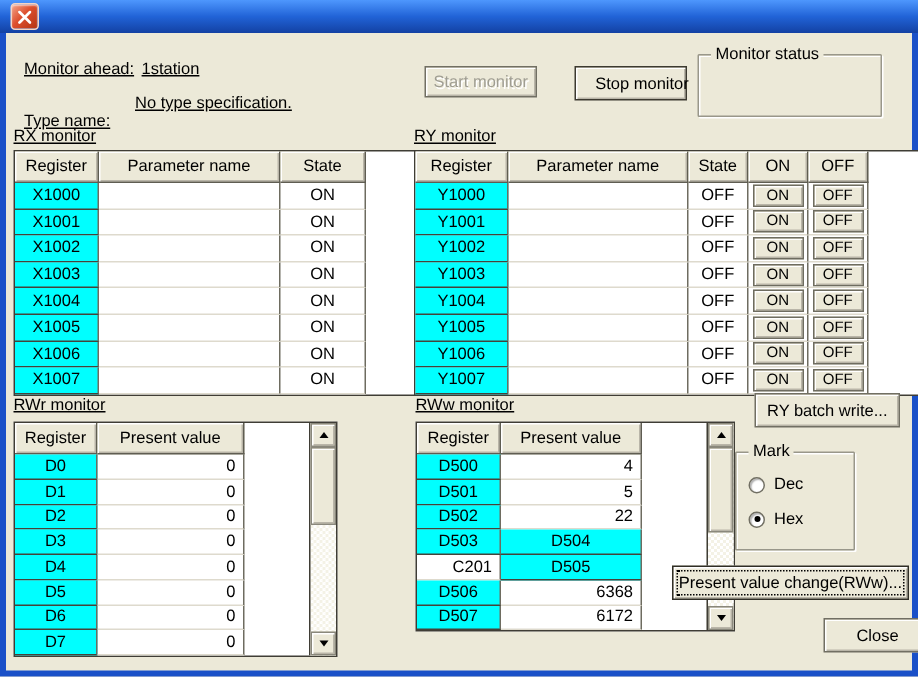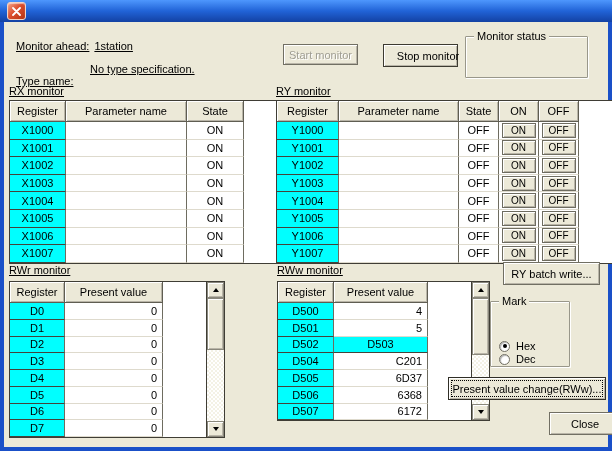--- a/index.html
+++ b/index.html
@@ -370,7 +370,7 @@
 
 <div class="groupbox" style="left:490px;top:301px;width:80px;height:66px;">
   <span class="legend">Mark</span>
-  <div class="radio-row" style="left:8px;top:15px;margin-top:36px;">
+  <div class="radio-row" style="left:8px;top:15px;">
     <span class="radio"></span>
     <span>Dec</span>
   </div>

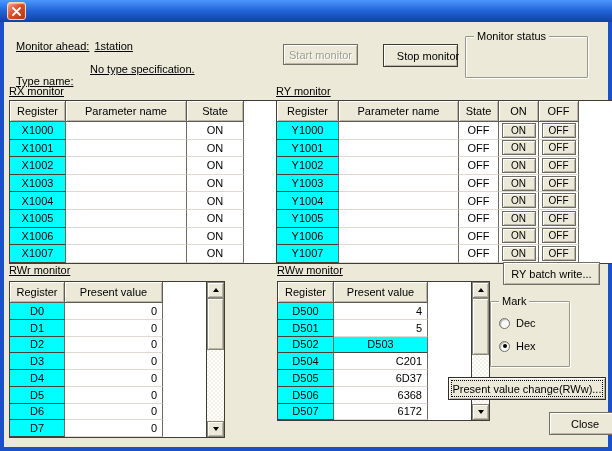--- a/index.html
+++ b/index.html
@@ -338,6 +338,7 @@
       <div class="cell num">5</div>
 
       <div class="cell reg">D502</div>
+      <div class="cell num">22</div>
 
       <div class="cell reg">D503</div>
 

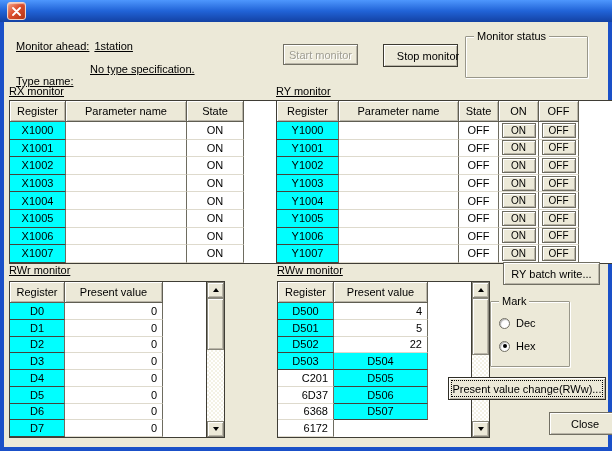--- a/index.html
+++ b/index.html
@@ -346,7 +346,6 @@
       <div class="cell num">C201</div>
 
       <div class="cell reg">D505</div>
-      <div class="cell num">6D37</div>
 
       <div class="cell reg">D506</div>
       <div class="cell num">6368</div>

